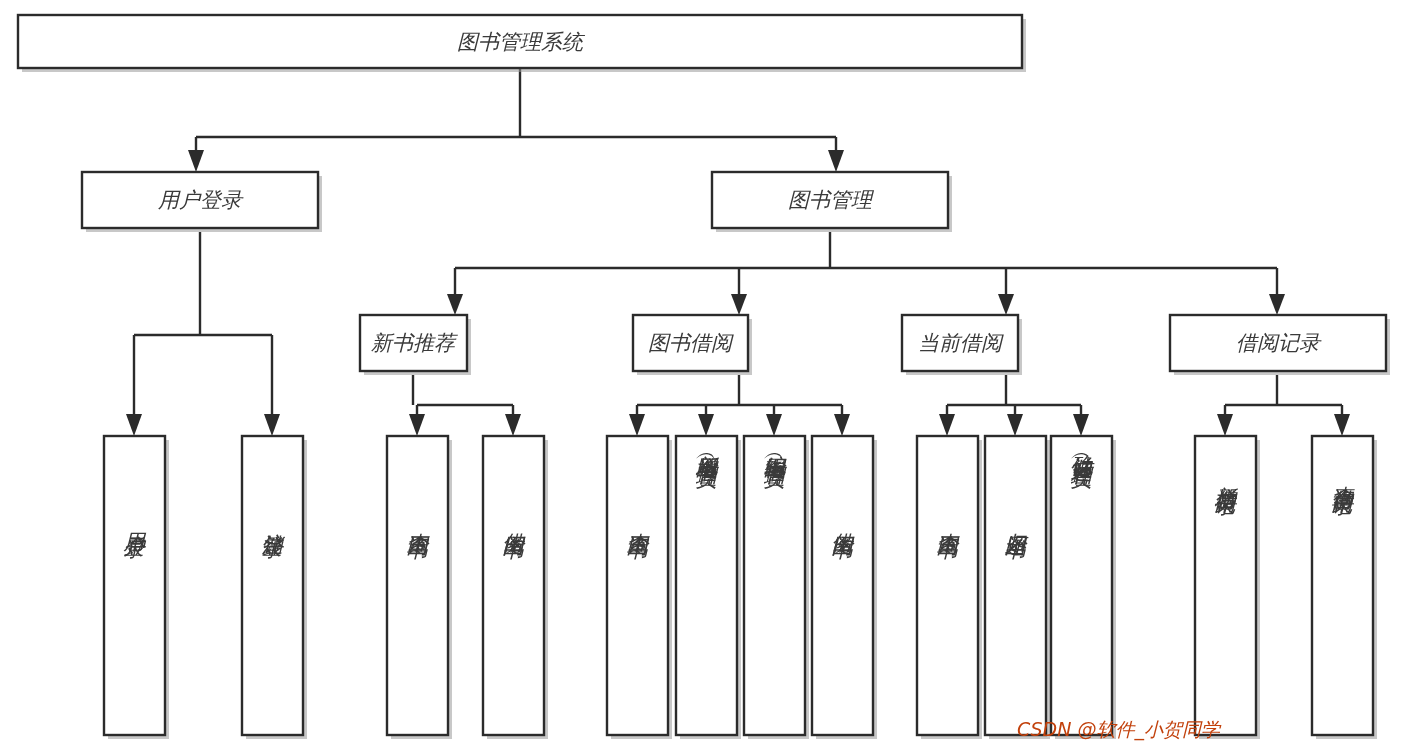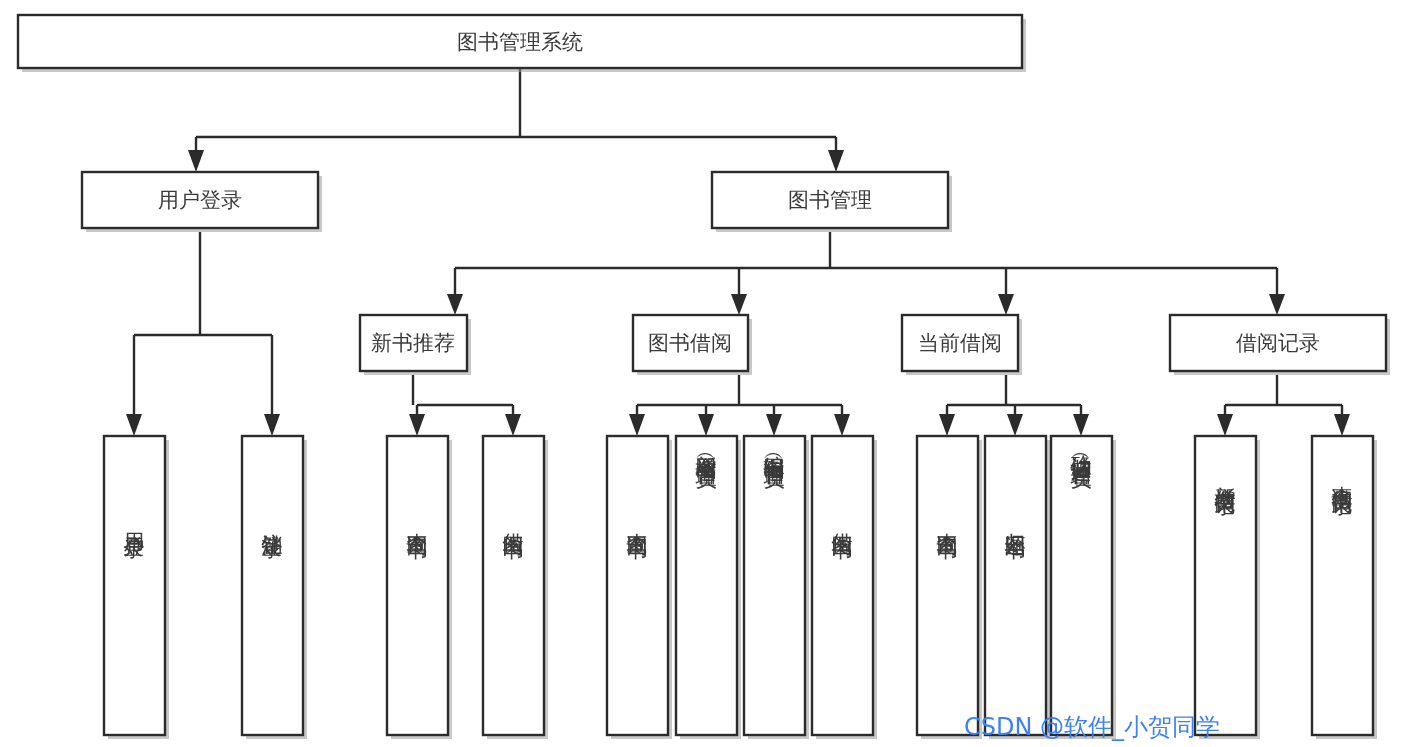--- a/index.html
+++ b/index.html
@@ -18,6 +18,7 @@
     position: relative;
     width: 1228px;
     height: 747px;
+    font-style: italic;
   }
   svg.diagram {
     position: absolute;

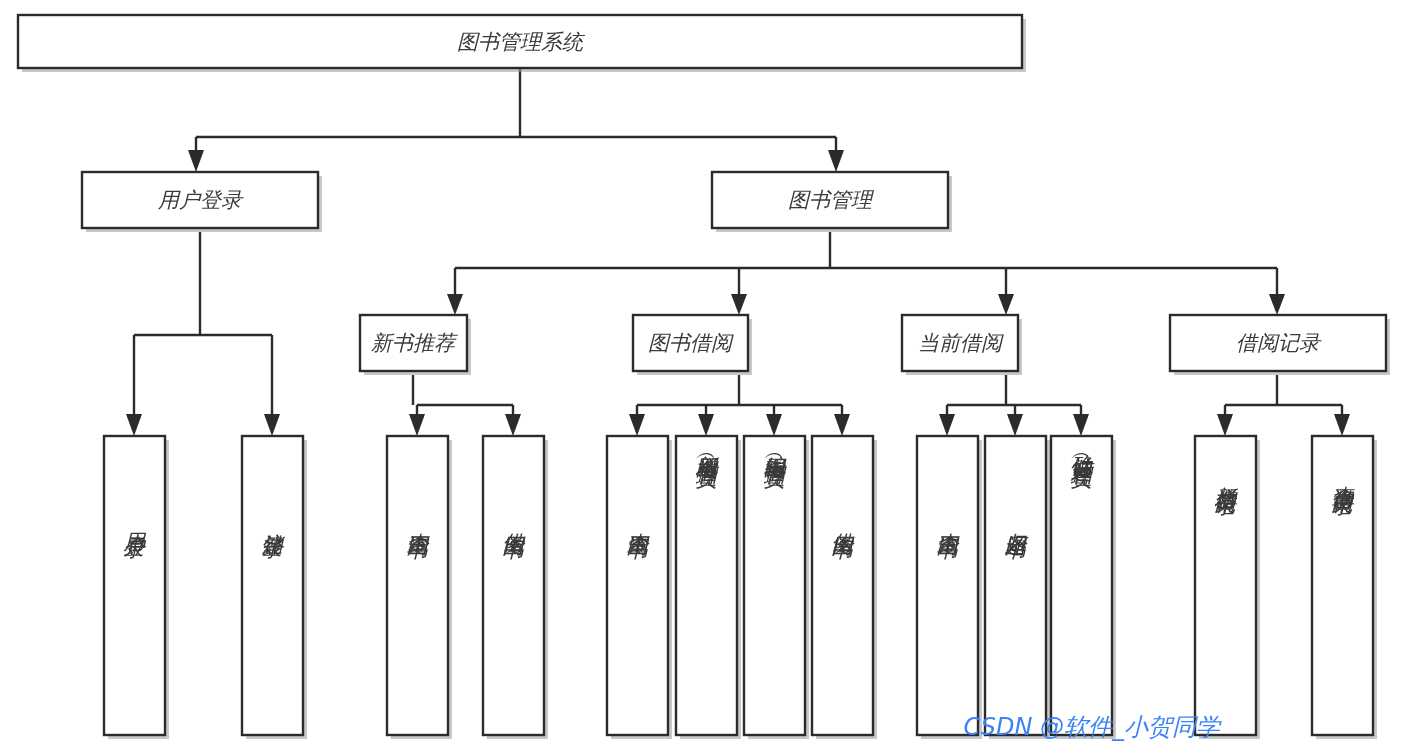--- a/index.html
+++ b/index.html
@@ -66,8 +66,8 @@
     right: 8px;
     bottom: 4px;
     font-family: "DejaVu Sans", "Liberation Sans", sans-serif;
-    font-size: 24px;
-    color: #3b82f6;
+    font-size: 19px;
+    color: #c2410c;
     white-space: nowrap;
     user-select: none;
   }

